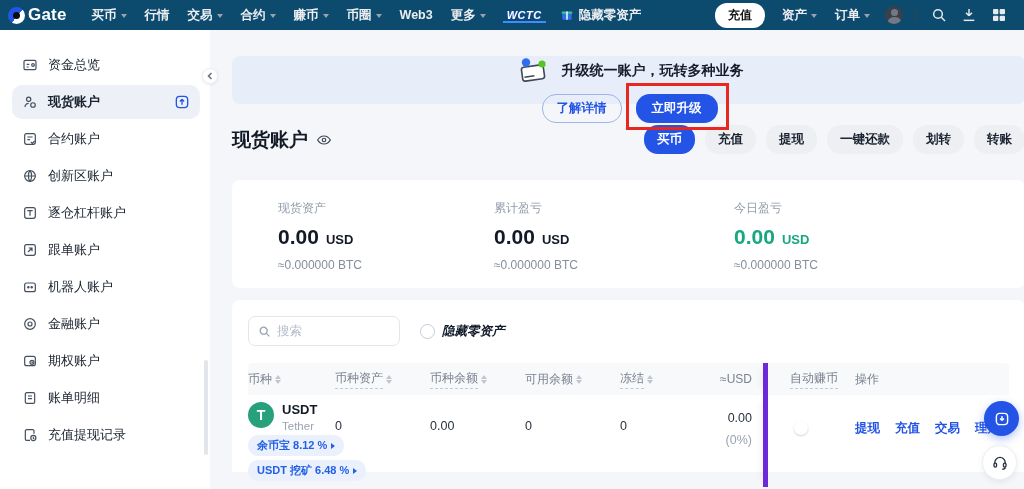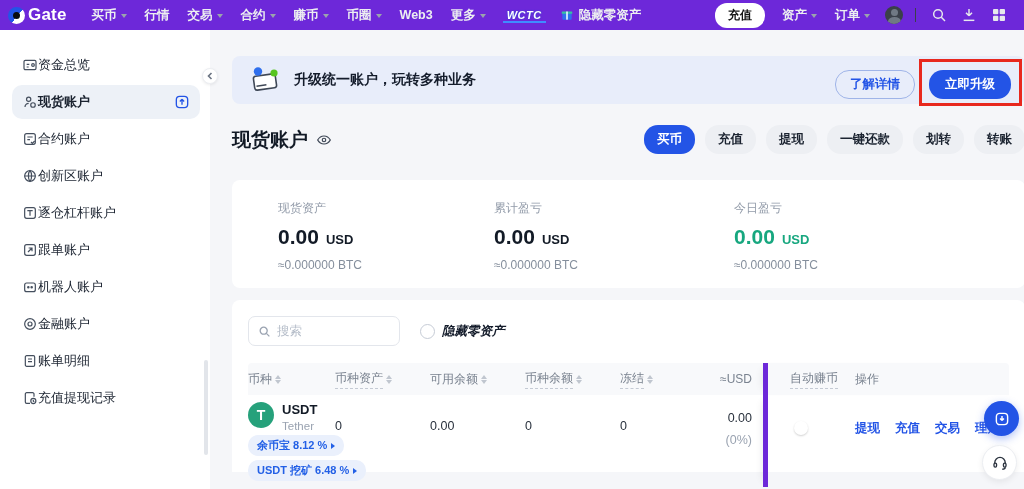--- a/index.html
+++ b/index.html
@@ -8,7 +8,7 @@
   .app { position:relative; width:1024px; height:489px; }
 
   
-  .navbar { height:30px; background:#6d28d9; display:flex; align-items:center; justify-content:space-between; padding:0 10px 0 8px; }
+  .navbar { height:30px; background:#0c4a6e; display:flex; align-items:center; justify-content:space-between; padding:0 10px 0 8px; }
   .nav-left, .nav-right { display:flex; align-items:center; }
   .logo { display:flex; align-items:center; gap:3px; margin-right:16px; }
   .logo-mark { width:17px; height:17px; border-radius:50%; background:conic-gradient(from 210deg,#2354e6 0 55%,#ffffff 55% 100%); position:relative; }

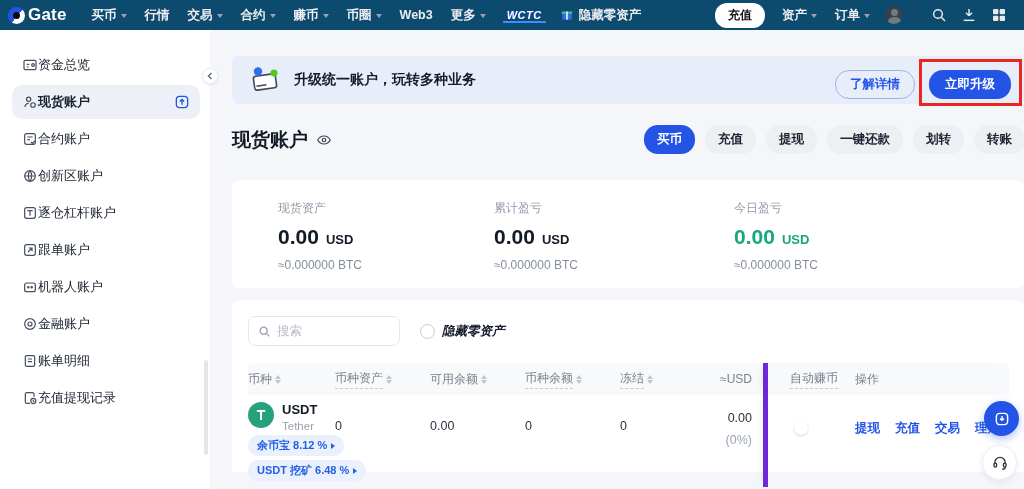--- a/index.html
+++ b/index.html
@@ -29,7 +29,7 @@
   
   .layout { display:flex; height:459px; }
   .sidebar { width:210px; background:#fff; padding:18px 10px 0 12px; position:relative; flex:none; }
-  .side-item { display:flex; align-items:center; height:34px; padding:0 10px; border-radius:10px; font-size:13px; color:#1b2330; margin-bottom:3px; cursor:pointer; }
+  .side-item { display:flex; align-items:center; gap:10px; height:34px; padding:0 10px; border-radius:10px; font-size:13px; color:#1b2330; margin-bottom:3px; cursor:pointer; }
   .side-item .sicon { color:#454f5e; display:flex; }
   .side-item .sicon svg { width:16px; height:16px; }
   .side-item.active { background:#edf1f7; font-weight:700; }

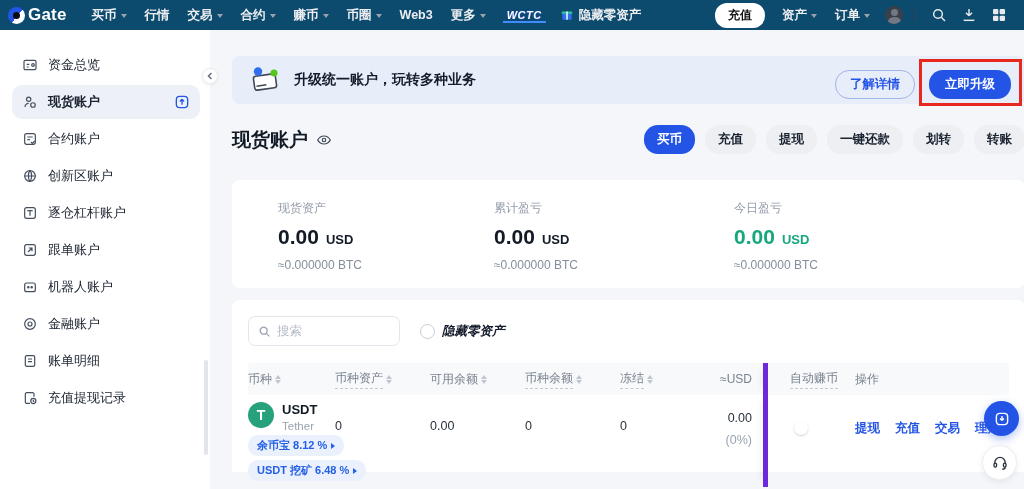--- a/index.html
+++ b/index.html
@@ -43,7 +43,7 @@
   
   .main { flex:1; padding:26px 12px 0 22px; position:relative; }
 
-  .banner { height:48px; background:#e8edfa; border-radius:8px; display:flex; align-items:center; justify-content:space-between; padding:0 14px 0 16px; }
+  .banner { height:48px; background:#e8edfa; border-radius:8px; display:flex; align-items:center; justify-content:space-between; padding:0 14px 0 16px;flex-direction:column; }
   .banner-left { display:flex; align-items:center; gap:12px; }
   .banner-ic { width:34px; height:30px; }
   .banner-msg { font-size:14px; font-weight:700; color:#141c2b; }

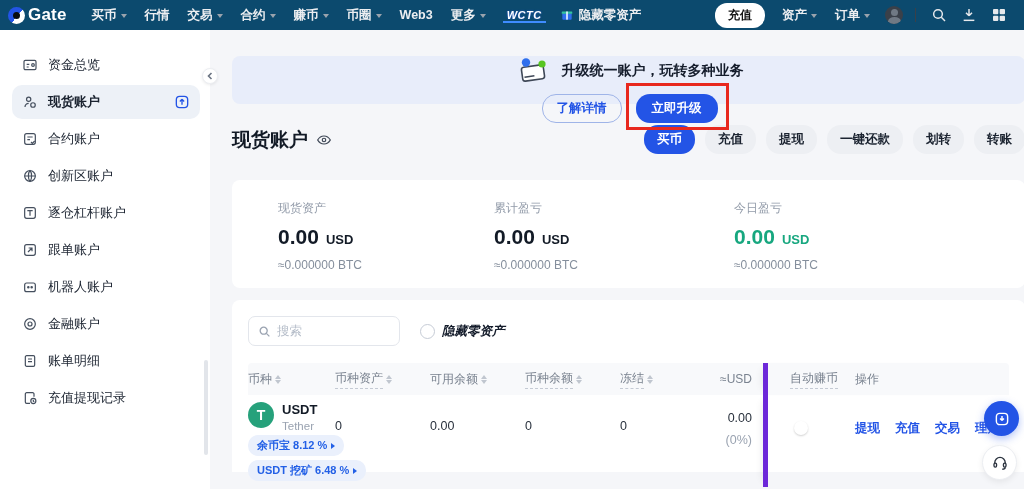--- a/index.html
+++ b/index.html
@@ -302,6 +302,16 @@
       <div class="side-item">
         <span class="sicon">
             <svg viewBox="0 0 24 24" fill="none" stroke="currentColor" stroke-width="1.8">
+              <rect x="4" y="5" width="16" height="14" rx="3"></rect>
+              <circle cx="15" cy="14" r="3"></circle>
+              <path d="M15 12.5V14l1.2 1"></path>
+            </svg>
+          </span>
+        <span>期权账户</span>
+      </div>
+      <div class="side-item">
+        <span class="sicon">
+            <svg viewBox="0 0 24 24" fill="none" stroke="currentColor" stroke-width="1.8">
               <rect x="5" y="4" width="14" height="16" rx="2"></rect>
               <path d="M9 9h6M9 13h6"></path>
             </svg>

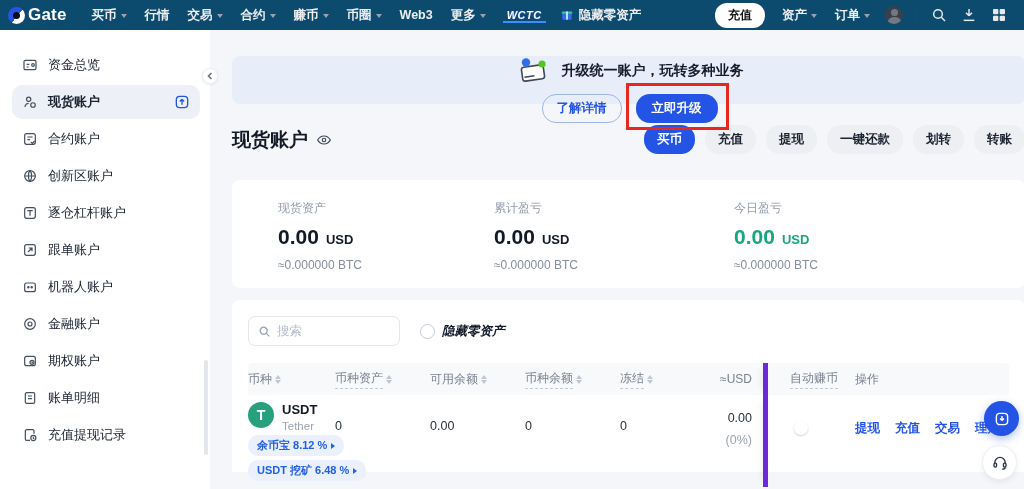--- a/index.html
+++ b/index.html
@@ -444,8 +444,8 @@
                     </span>
                   </div>
                 <div class="cell">
-                    <span class="hd">
-                      <span class="hlabel">可用余额</span>
+                    <span class="hd dashed">
+                      <span class="hlabel">币种余额</span>
                       <span class="sorter">
                         <i class="up"></i>
                         <i class="dn"></i>
@@ -453,8 +453,8 @@
                     </span>
                   </div>
                 <div class="cell">
-                    <span class="hd dashed">
-                      <span class="hlabel">币种余额</span>
+                    <span class="hd">
+                      <span class="hlabel">可用余额</span>
                       <span class="sorter">
                         <i class="up"></i>
                         <i class="dn"></i>

